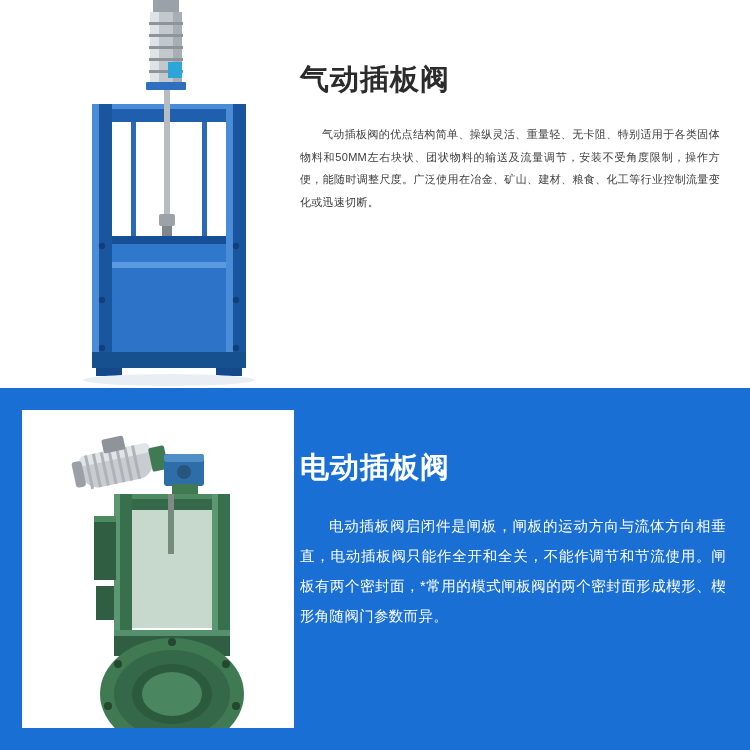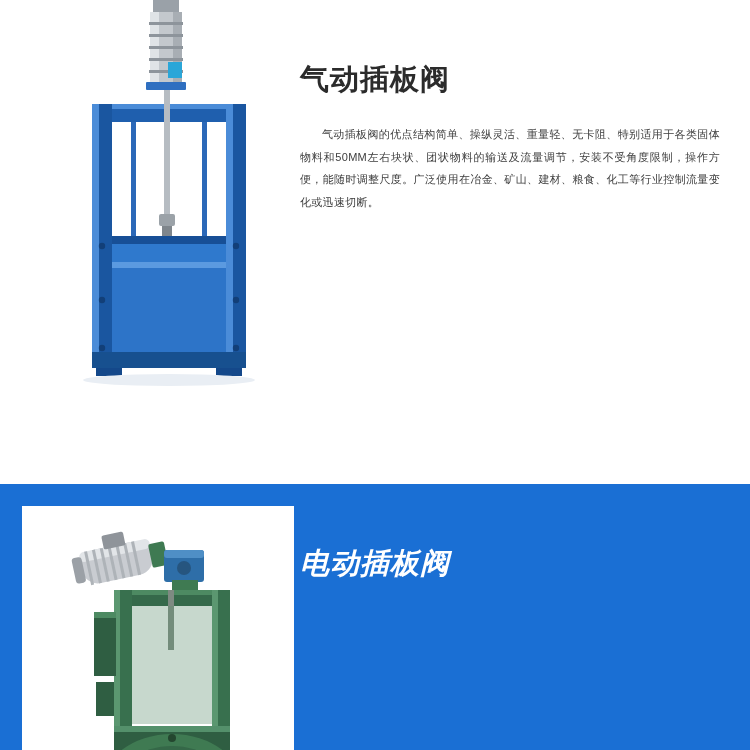--- a/index.html
+++ b/index.html
@@ -24,7 +24,7 @@
   .section-one {
     position: relative;
     width: 750px;
-    height: 484px;
+    height: 388px;
     background: #ffffff;
     overflow: hidden;
   }

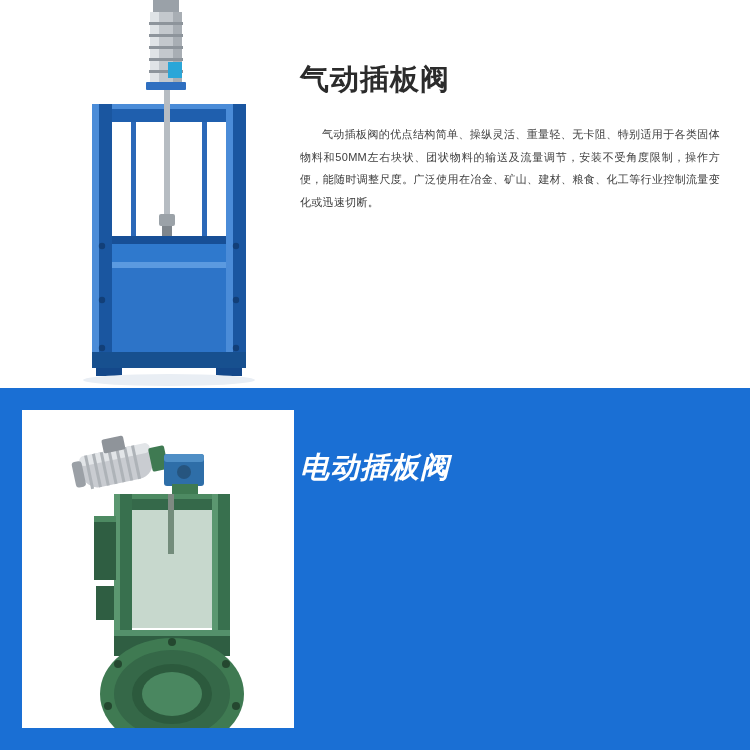--- a/index.html
+++ b/index.html
@@ -66,7 +66,6 @@
     height: 362px;
     background: #1a6fd4;
     overflow: hidden;
-    font-style: italic;
   }
   .s2-card {
     position: absolute;

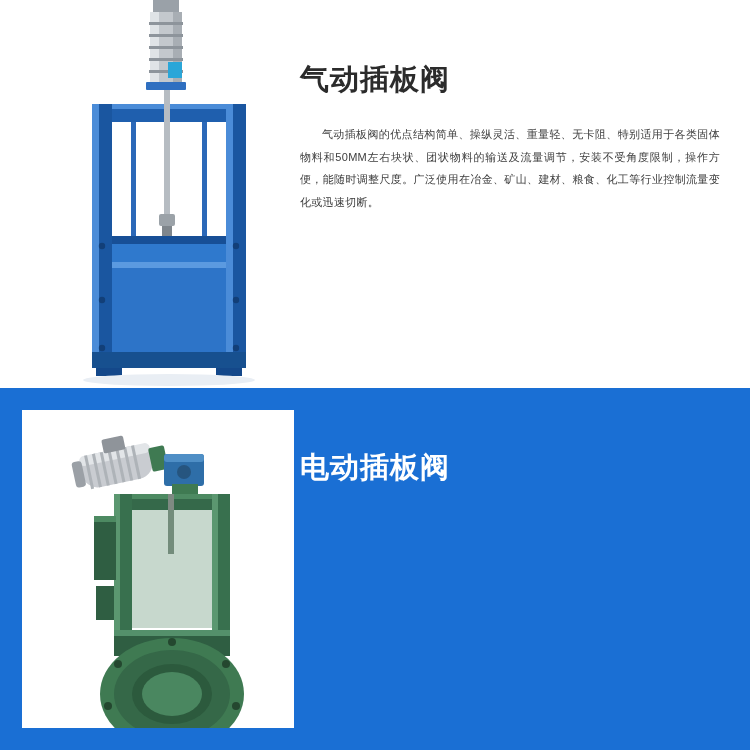--- a/index.html
+++ b/index.html
@@ -242,6 +242,7 @@
 
     <div class="s2-text">
       <h2 class="title-two">电动插板阀</h2>
+      <p class="body-two">电动插板阀启闭件是闸板，闸板的运动方向与流体方向相垂直，电动插板阀只能作全开和全关，不能作调节和节流使用。闸板有两个密封面，*常用的模式闸板阀的两个密封面形成楔形、楔形角随阀门参数而异。</p>
     </div>
   </div>
 

